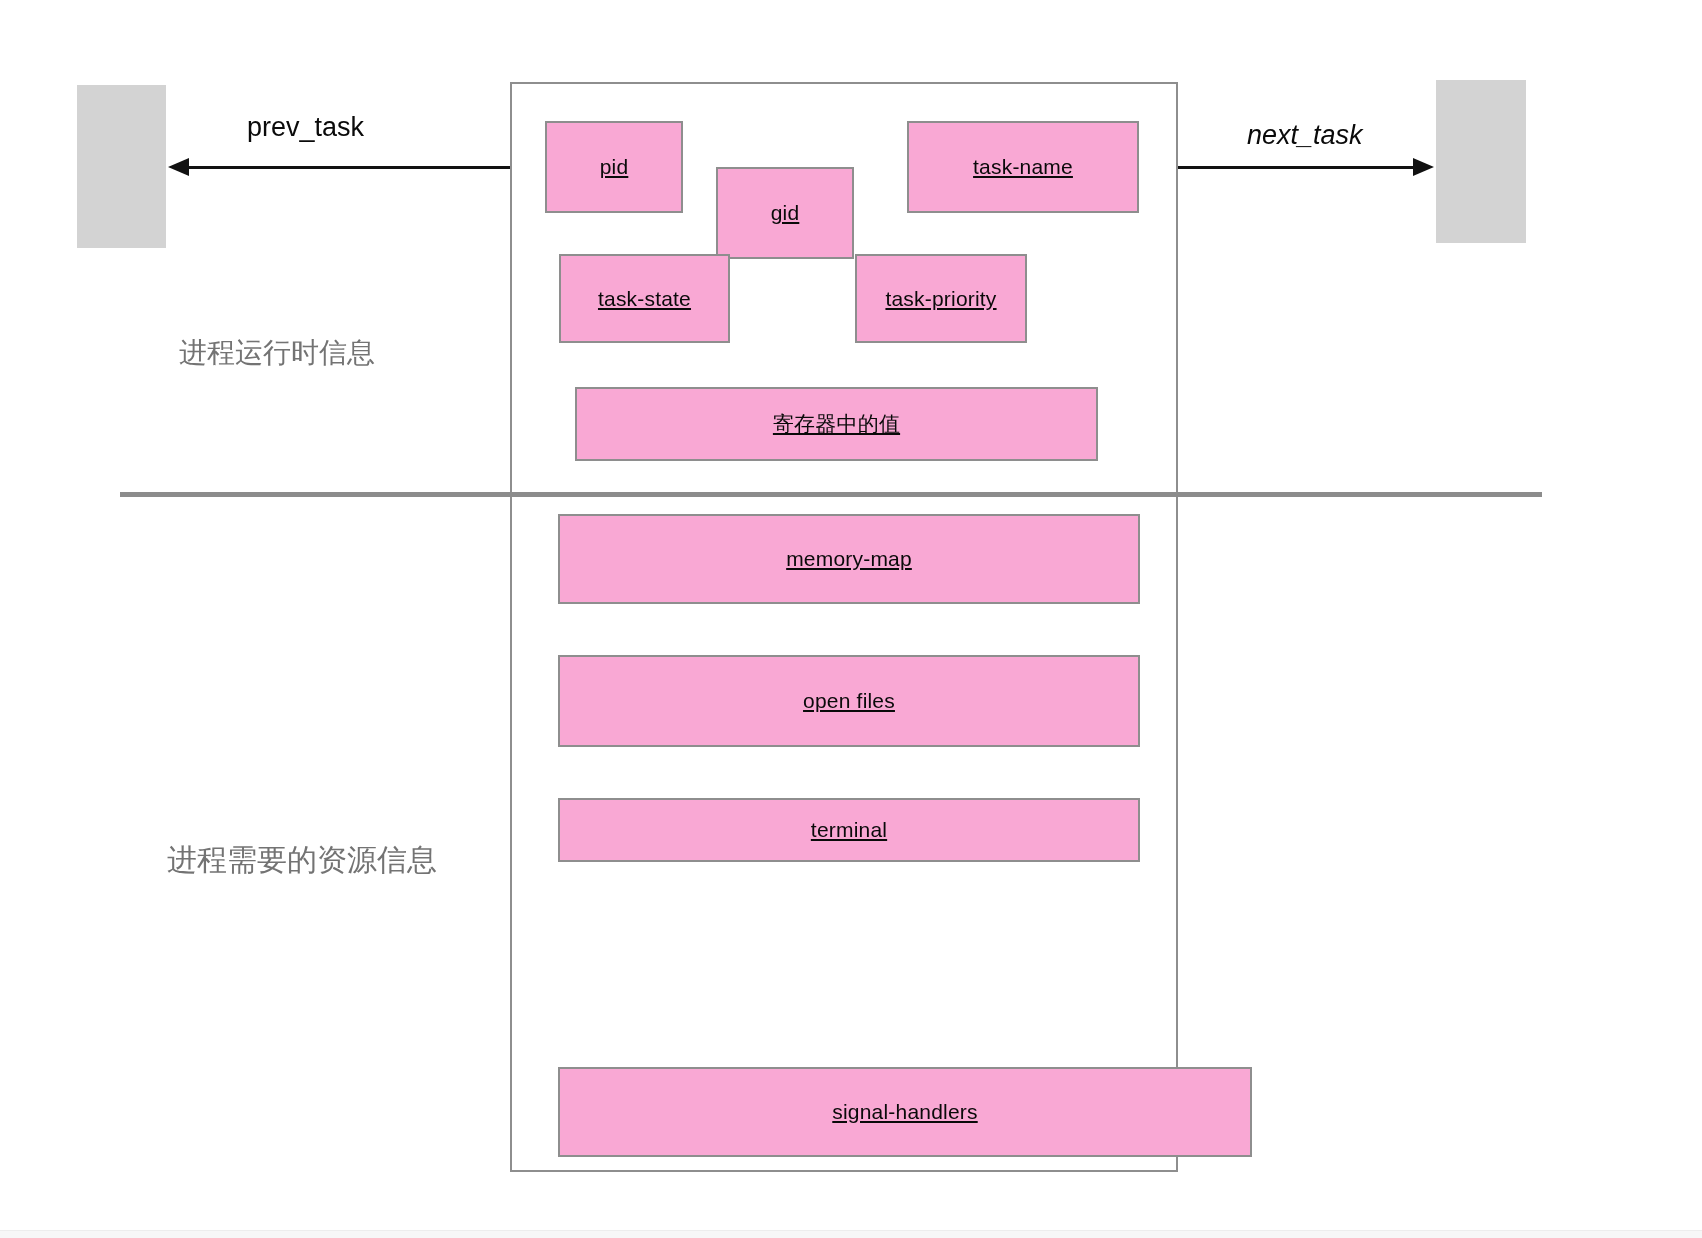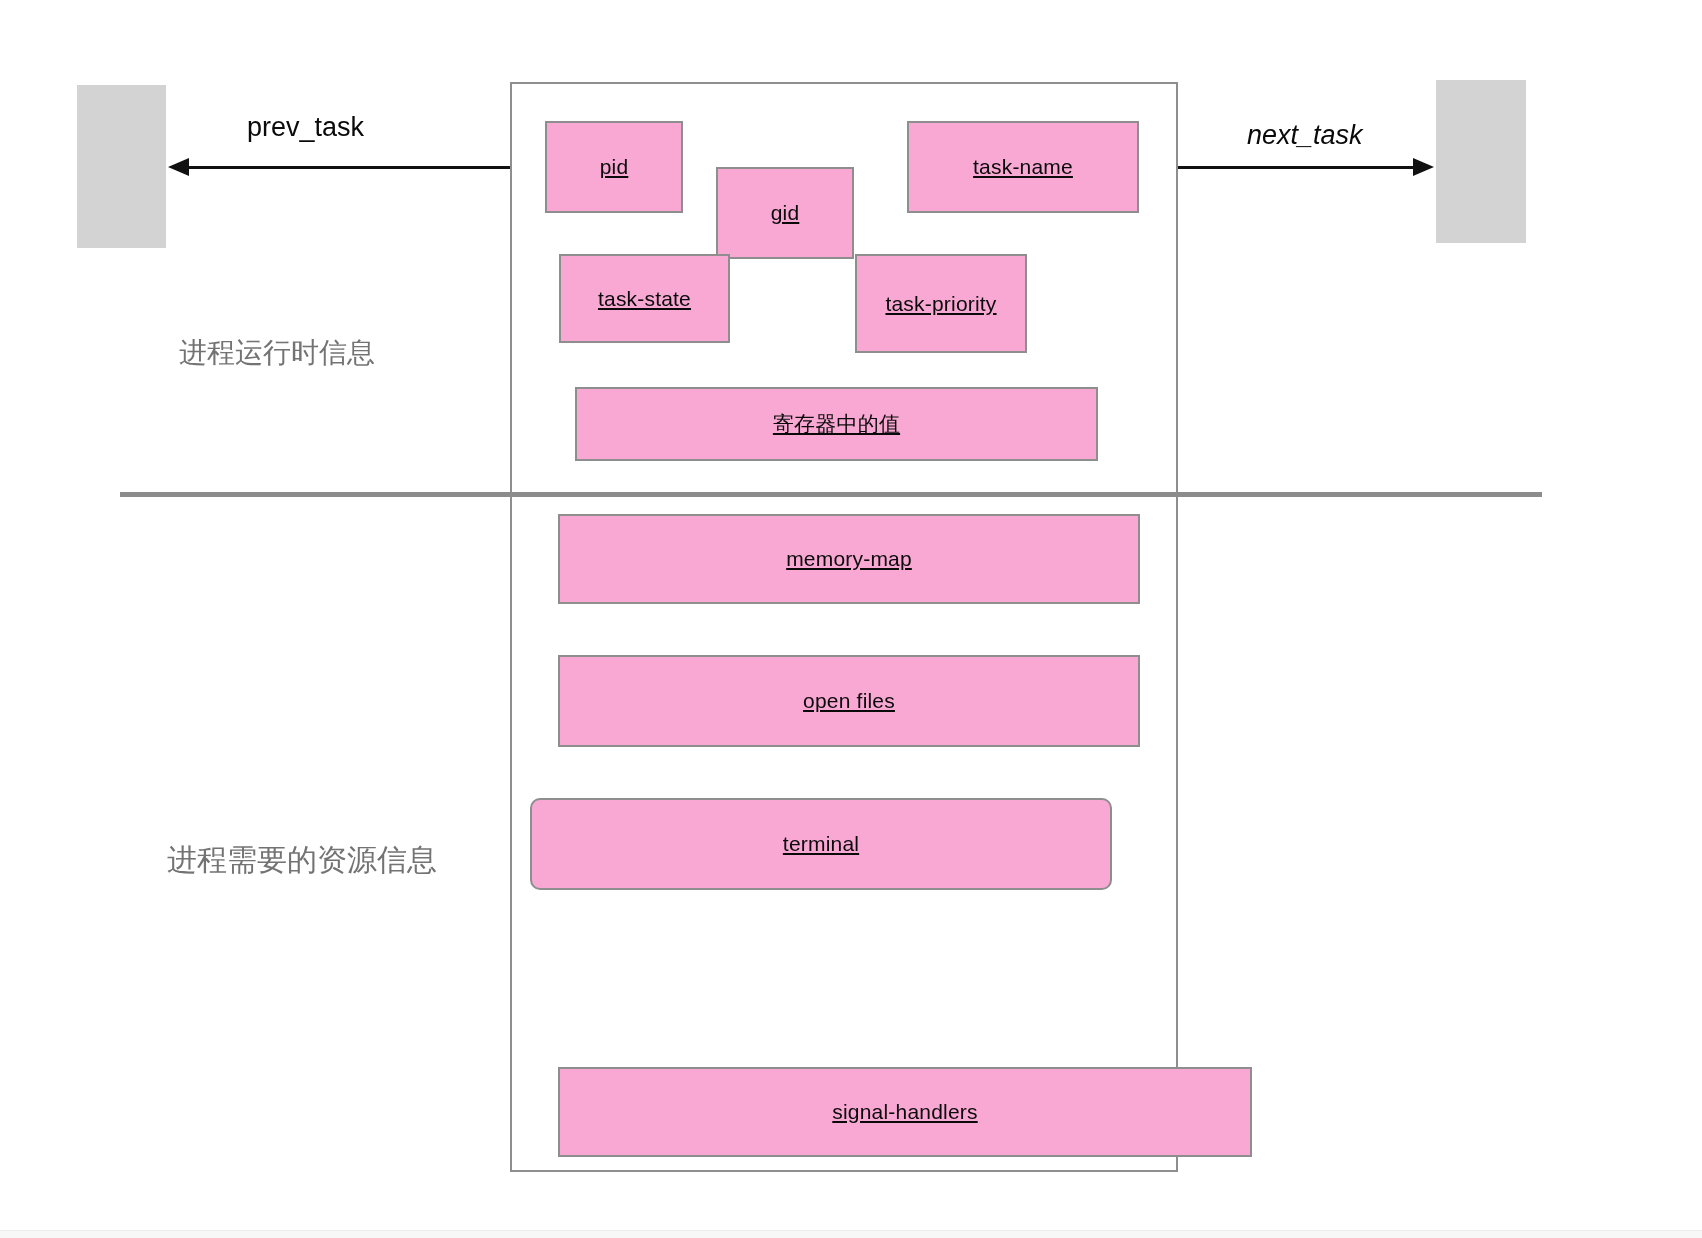--- a/index.html
+++ b/index.html
@@ -106,7 +106,7 @@
   <div class="field-box" style="left:907px; top:121px; width:232px; height:92px;">task-name</div>
 
   <div class="field-box" style="left:559px; top:254px; width:171px; height:89px;">task-state</div>
-  <div class="field-box" style="left:855px; top:254px; width:172px; height:99px;">task-priority</div>
+  <div class="field-box" style="left:855px; top:254px; width:172px; height:89px;">task-priority</div>
 
   <div class="field-box" style="left:575px; top:387px; width:523px; height:74px;">寄存器中的值</div>
 

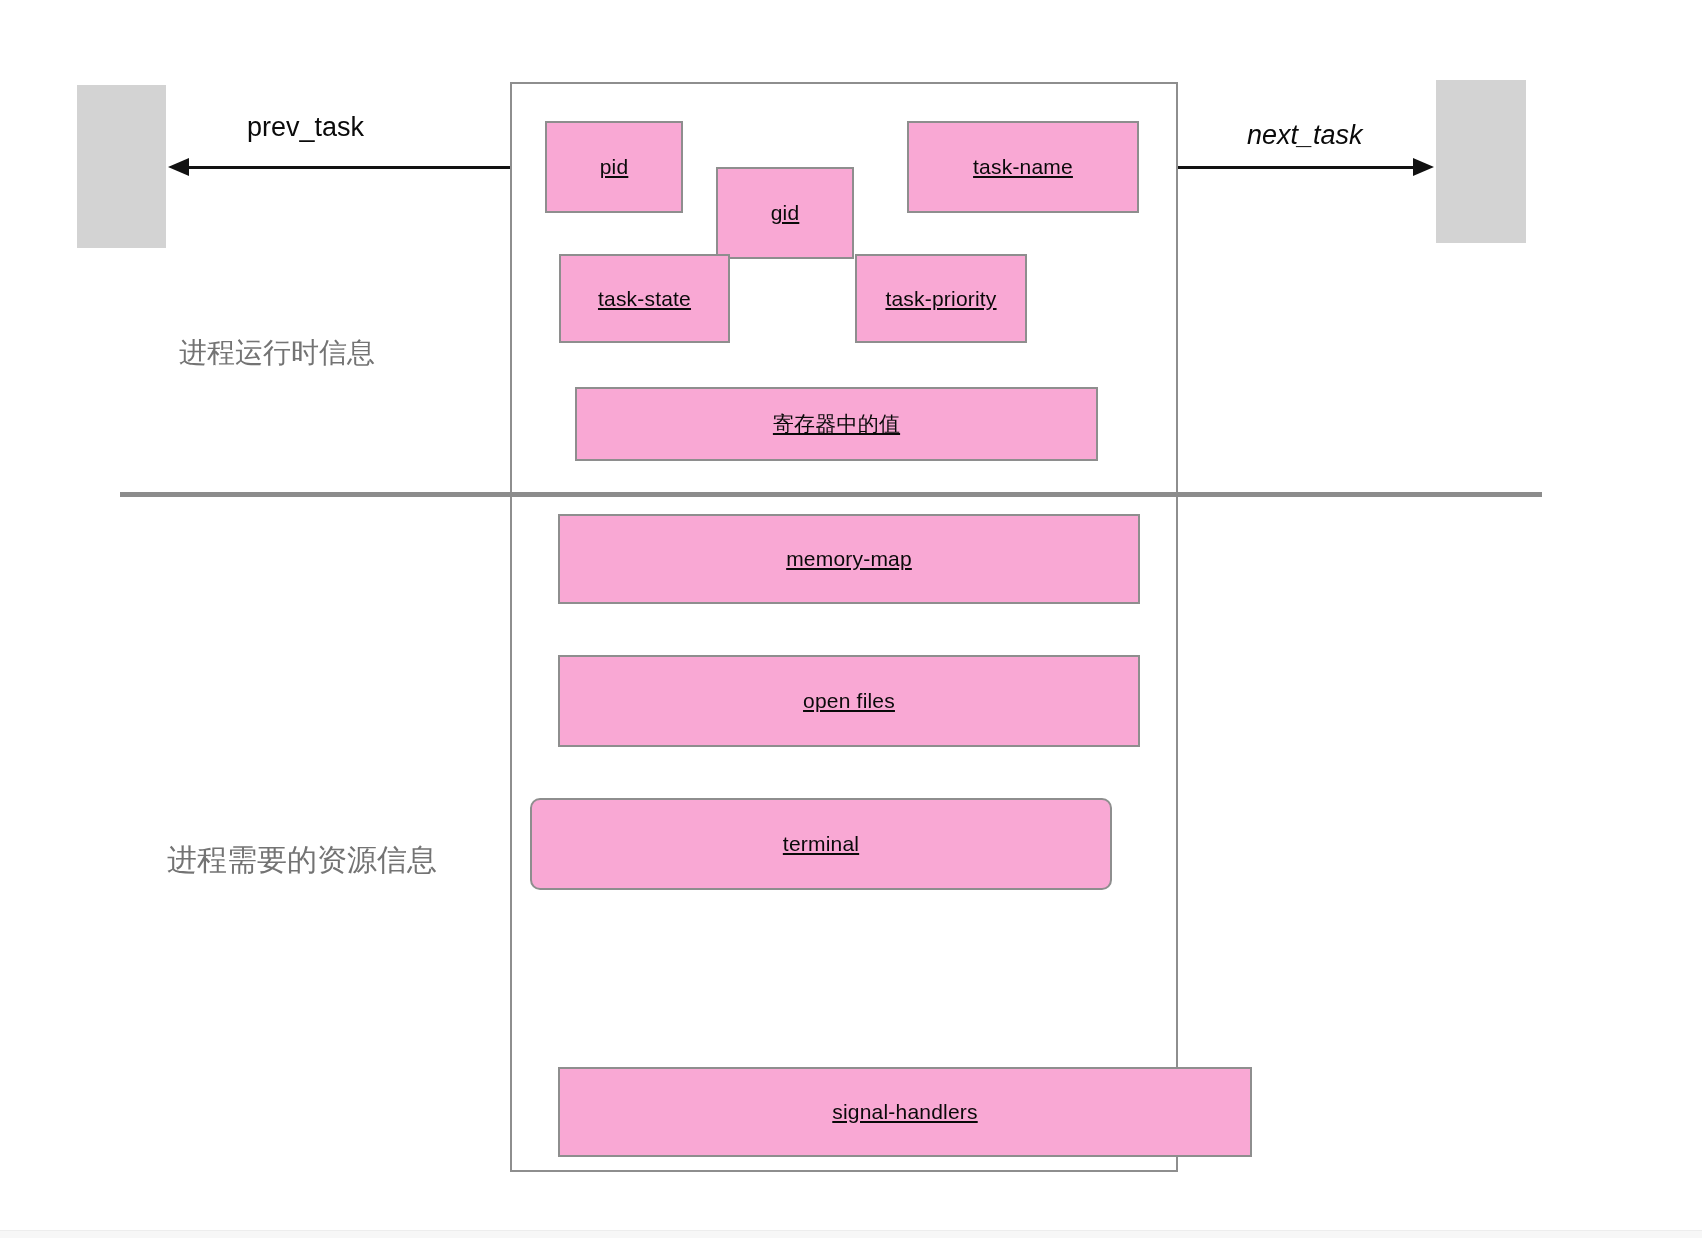--- a/index.html
+++ b/index.html
@@ -114,7 +114,7 @@
 
   <div class="field-box" style="left:558px; top:514px; width:582px; height:90px;">memory-map</div>
   <div class="field-box" style="left:558px; top:655px; width:582px; height:92px;">open files</div>
-  <div class="field-box" style="left:530px; top:798px; width:582px; height:92px;border-radius:10px;">terminal</div>
+  <div class="field-box" style="left:558px; top:798px; width:582px; height:64px;">terminal</div>
   <div class="field-box" style="left:558px; top:1067px; width:694px; height:90px;">signal-handlers</div>
 
   <div class="bottom-strip"></div>

